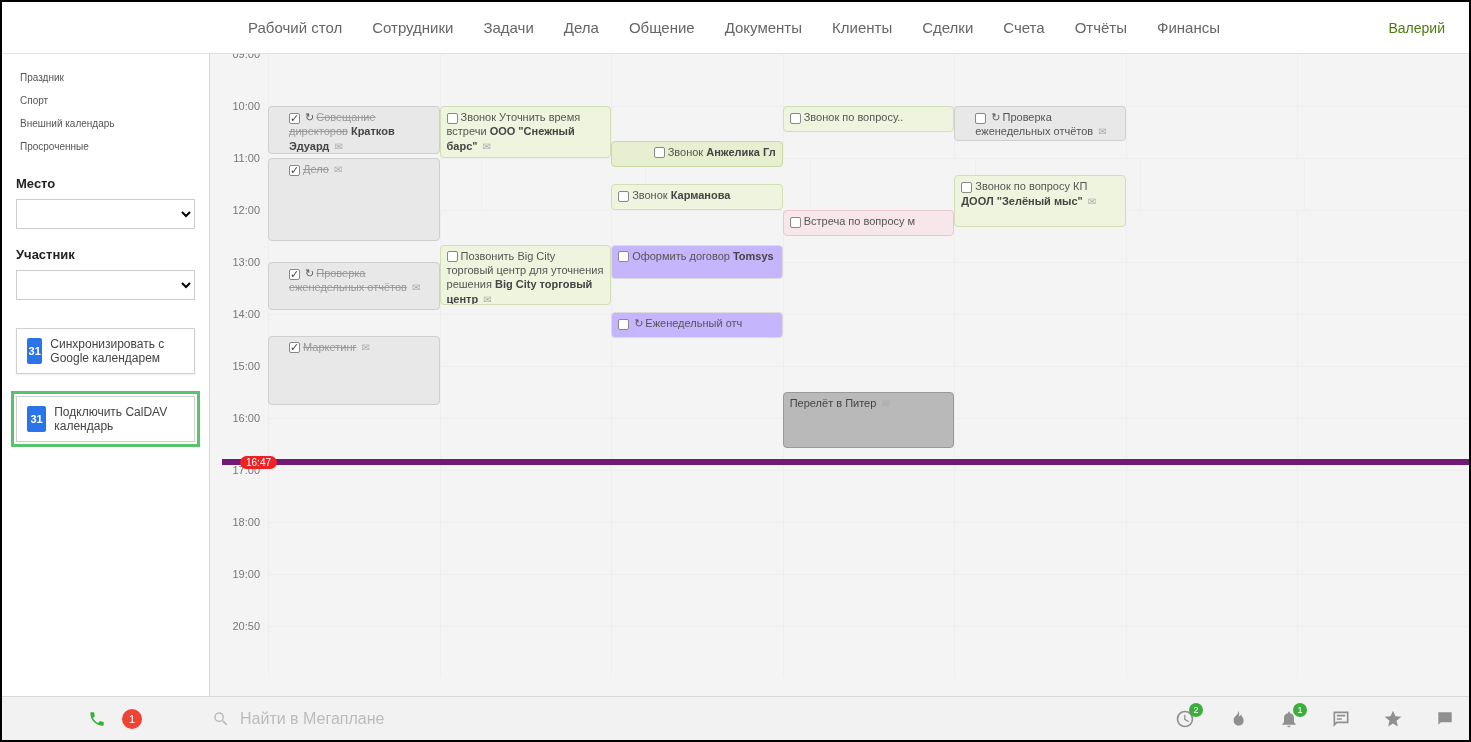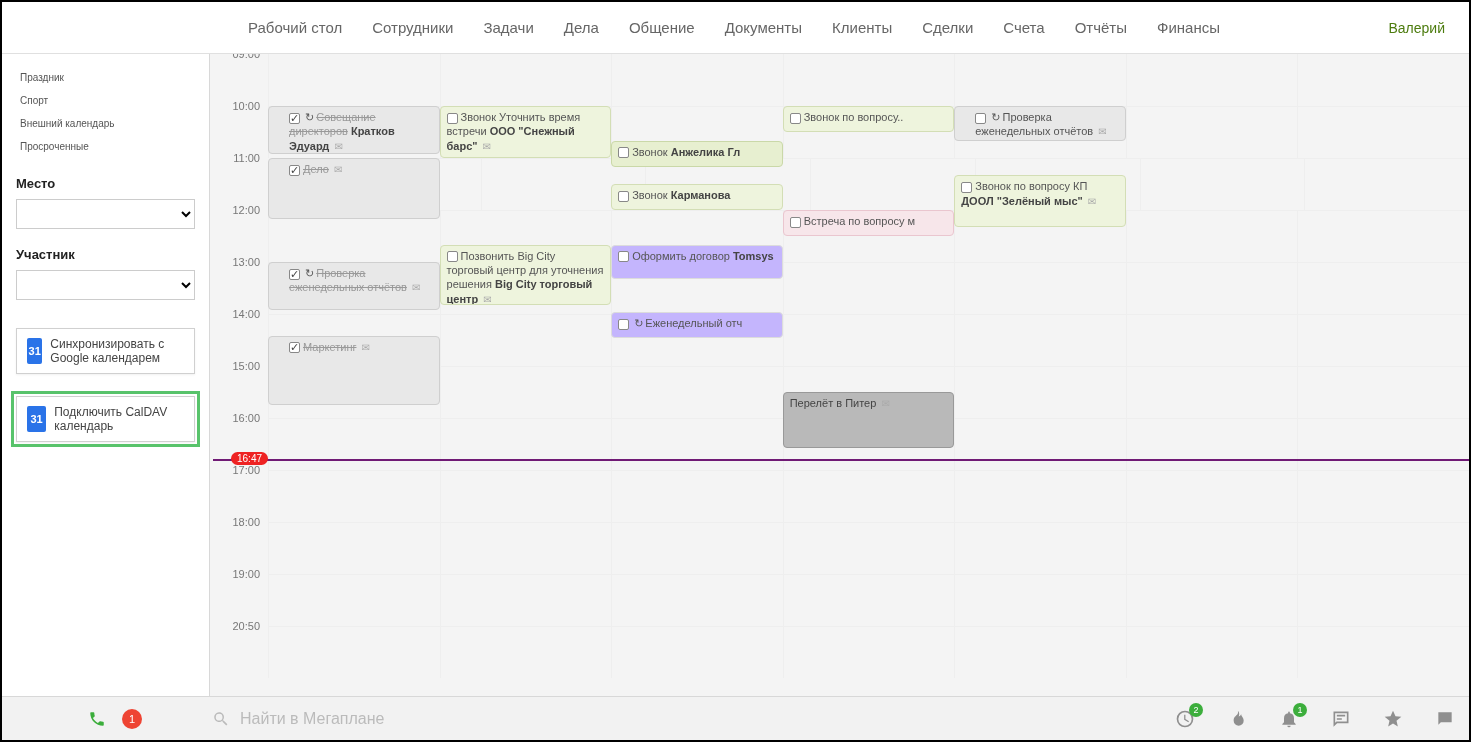--- a/index.html
+++ b/index.html
@@ -278,7 +278,7 @@
               <div class="evt gray" style="top: 281.667px; height: 69.3333px; left: 0%; width: 14.2857%;"><span class="chk done"></span><span class="st">Маркетинг</span> <span class="env">✉</span></div>
               <div class="evt green" style="top: 52px; height: 52px; left: 14.2857%; width: 14.2857%;"><span class="chk"></span><span>Звонок Уточнить время встречи</span> <b>ООО "Снежный барс"</b> <span class="env">✉</span></div>
               <div class="evt green" style="top: 190.667px; height: 60.6667px; left: 14.2857%; width: 14.2857%;"><span class="chk"></span><span>Позвонить Big City торговый центр для уточнения решения</span> <b>Big City торговый центр</b> <span class="env">✉</span></div>
-              <div class="evt green2" style="top: 86.6667px; height: 26px; left: 28.5714%; width: 14.2857%;"><span class="chk"></span><span>Звонок</span> <b>Анжелика Гл</b></div>
+              <div class="evt green2" style="top: 86.6667px; height: 26px; left: 28.5714%; width: 14.2857%; text-align: right;"><span class="chk"></span><span>Звонок</span> <b>Анжелика Гл</b></div>
               <div class="evt green" style="top: 130px; height: 26px; left: 28.5714%; width: 14.2857%;"><span class="chk"></span><span>Звонок</span> <b>Карманова</b></div>
               <div class="evt light" style="top: 190.667px; height: 34.6667px; left: 28.5714%; width: 14.2857%;"><span class="chk"></span><span>Оформить договор</span> <b>Tomsys</b></div>
               <div class="evt light" style="top: 258.267px; height: 26px; left: 28.5714%; width: 14.2857%;"><span class="chk"></span><span class="rpt">↻</span><span>Еженедельный отч</span></div>

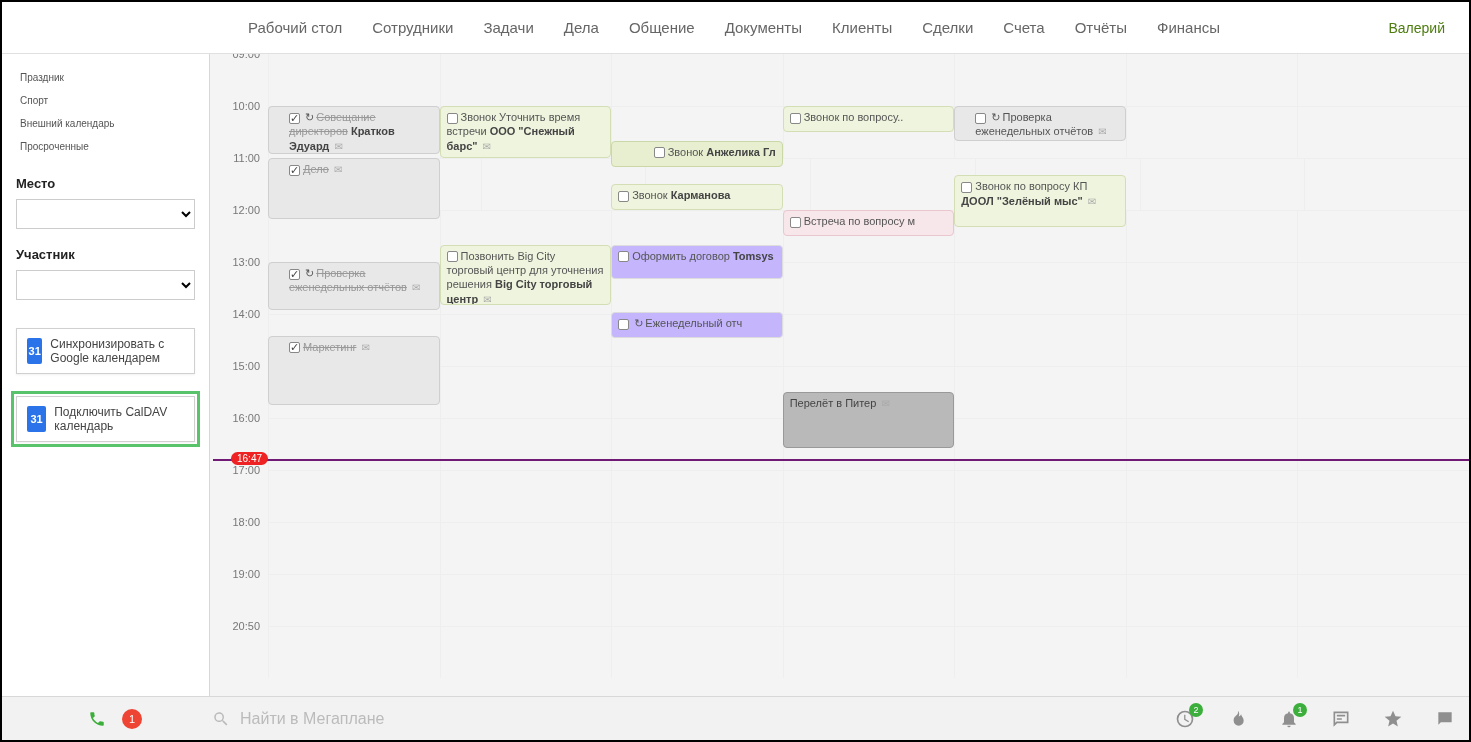--- a/index.html
+++ b/index.html
@@ -273,7 +273,7 @@
         </div>
         <div class="events-layer" id="events-layer">
               <div class="evt gray" style="top: 52px; height: 47.6667px; left: 0%; width: 14.2857%;"><span class="chk done"></span><span class="rpt">↻</span><span class="st">Совещание директоров</span> <b>Кратков Эдуард</b> <span class="env">✉</span></div>
-              <div class="evt gray" style="top: 104px; height: 61px; left: 0%; width: 14.2857%;"><span class="chk done"></span><span class="st">Дело</span> <span class="env">✉</span></div>
+              <div class="evt gray" style="top: 104px; height: 83px; left: 0%; width: 14.2857%;"><span class="chk done"></span><span class="st">Дело</span> <span class="env">✉</span></div>
               <div class="evt gray" style="top: 208px; height: 47.6667px; left: 0%; width: 14.2857%;"><span class="chk done"></span><span class="rpt">↻</span><span class="st">Проверка еженедельных отчётов</span> <span class="env">✉</span></div>
               <div class="evt gray" style="top: 281.667px; height: 69.3333px; left: 0%; width: 14.2857%;"><span class="chk done"></span><span class="st">Маркетинг</span> <span class="env">✉</span></div>
               <div class="evt green" style="top: 52px; height: 52px; left: 14.2857%; width: 14.2857%;"><span class="chk"></span><span>Звонок Уточнить время встречи</span> <b>ООО "Снежный барс"</b> <span class="env">✉</span></div>

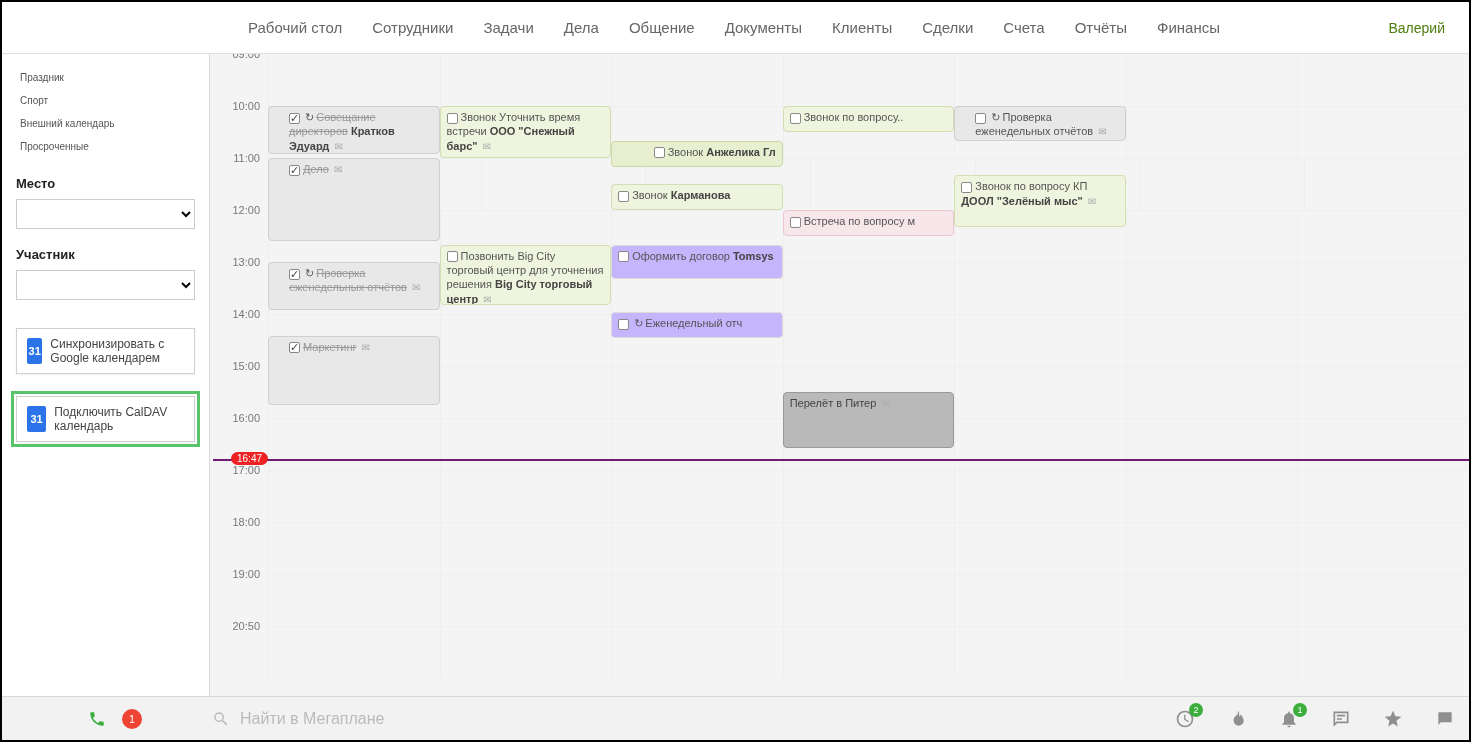--- a/index.html
+++ b/index.html
@@ -53,7 +53,7 @@
 .evt.light  { background: #c4b5fd; border-color: #dcdcdc; }
 
 
-.nowline { position: absolute; left: 3px; right: 0; height: 0; border-top: 2px solid #701a75; z-index: 50; }
+.nowline { position: absolute; left: 12px; right: 0; height: 0; border-top: 6px solid #701a75; z-index: 50; }
 .nowline .badge { position: absolute; left: 18px; top: -9px; background: #e22; color: #fff; font-size: 10px; padding: 1px 6px; border-radius: 8px; }
 
 

